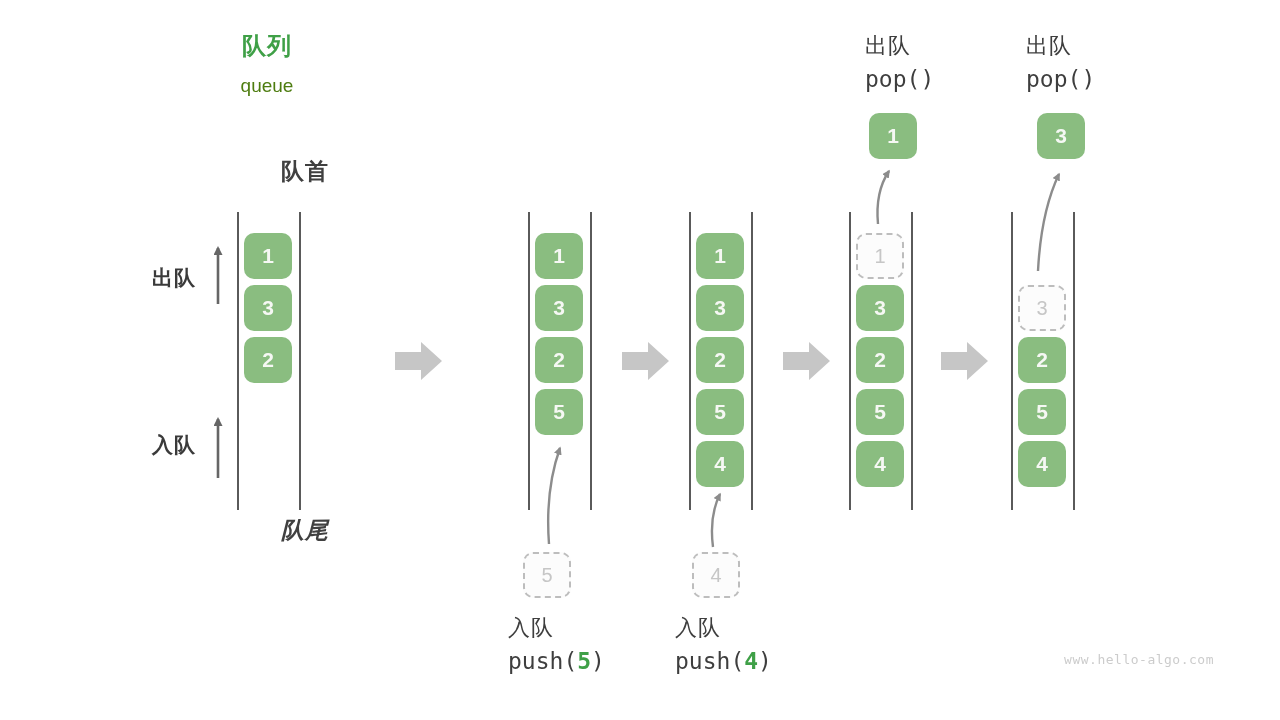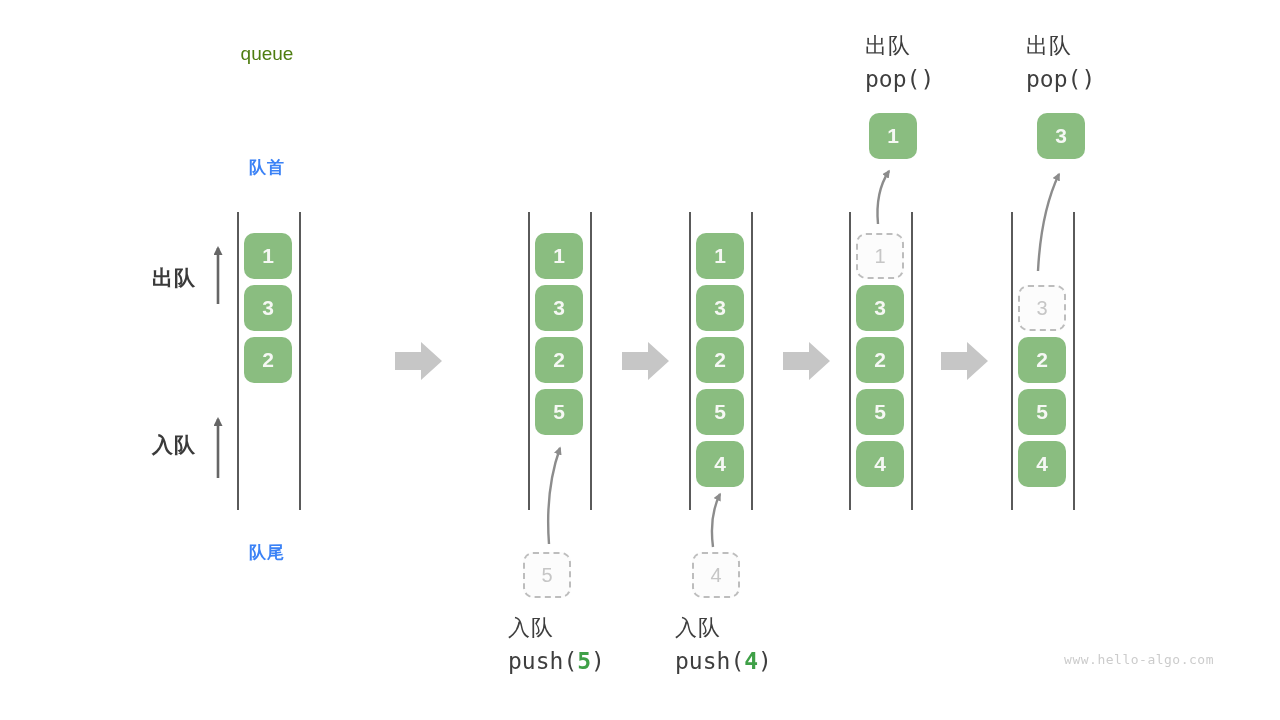--- a/index.html
+++ b/index.html
@@ -70,6 +70,7 @@
     </svg>
 
   <div class="title-block">
+    <div class="title-zh">队列</div>
     <div class="title-en">queue</div>
   </div>
 

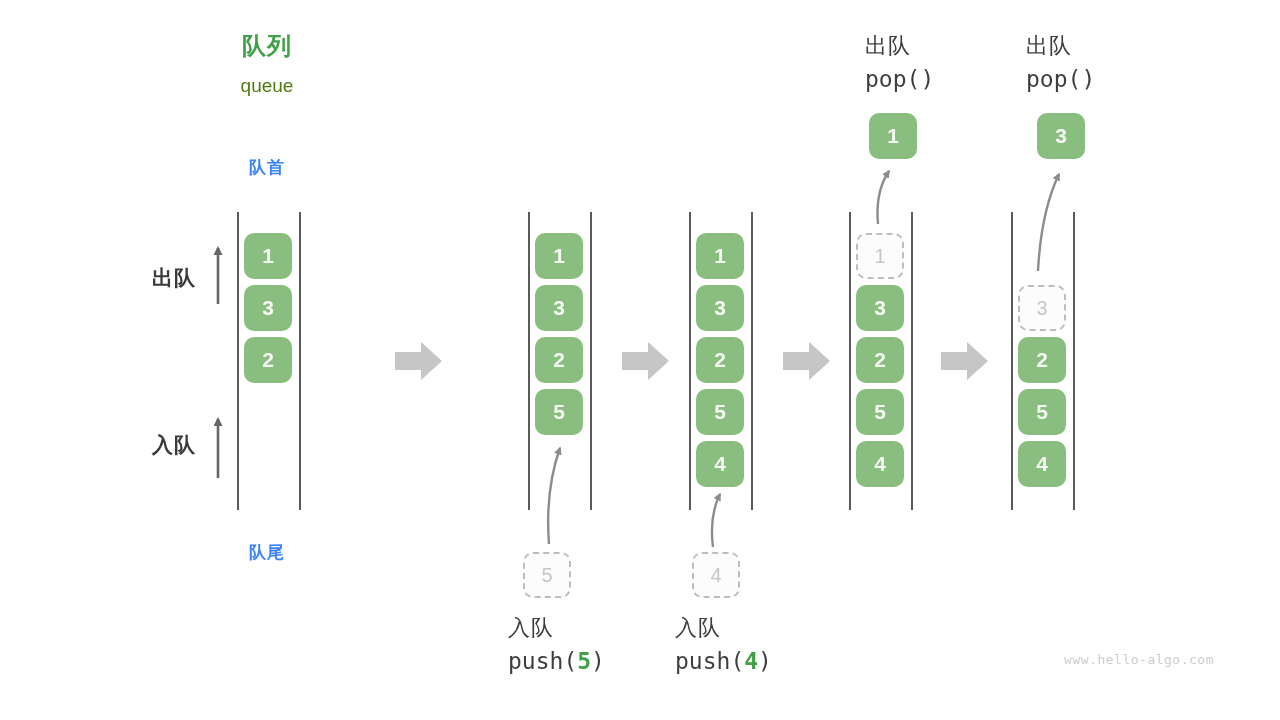--- a/index.html
+++ b/index.html
@@ -13,8 +13,8 @@
   .title-zh{font-size:24px;font-weight:bold;color:#3fa047;letter-spacing:1px;}
   .title-en{font-size:19px;color:#4d7c0f;margin-top:13px;}
 
-  .endpoint-label{position:absolute;left:205px;width:124px;text-align:center;
-    font-size:17px;font-weight:bold;color:#3b82f6;letter-spacing:1px;}
+  .endpoint-label{position:absolute;left:205px;width:124px;text-align:right;
+    font-size:23px;font-weight:bold;color:#404040;letter-spacing:1px;}
   #front-label{top:156px;}
   #rear-label{top:541px;}
 

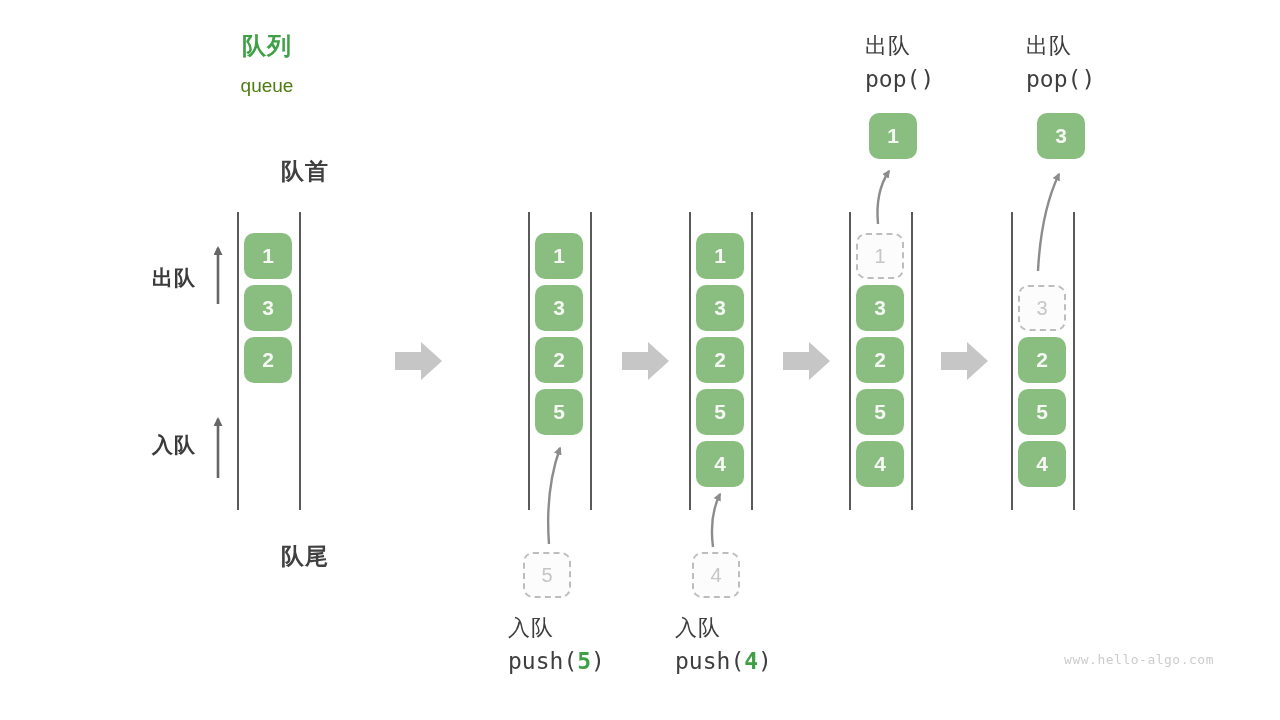--- a/index.html
+++ b/index.html
@@ -16,7 +16,7 @@
   .endpoint-label{position:absolute;left:205px;width:124px;text-align:right;
     font-size:23px;font-weight:bold;color:#404040;letter-spacing:1px;}
   #front-label{top:156px;}
-  #rear-label{top:541px;}
+  #rear-label{top:515px;font-style:italic;}
 
   .side-label{position:absolute;font-size:21px;font-weight:bold;color:#3a3a3a;letter-spacing:1px;}
   #side-dequeue{left:152px;top:264px;}

